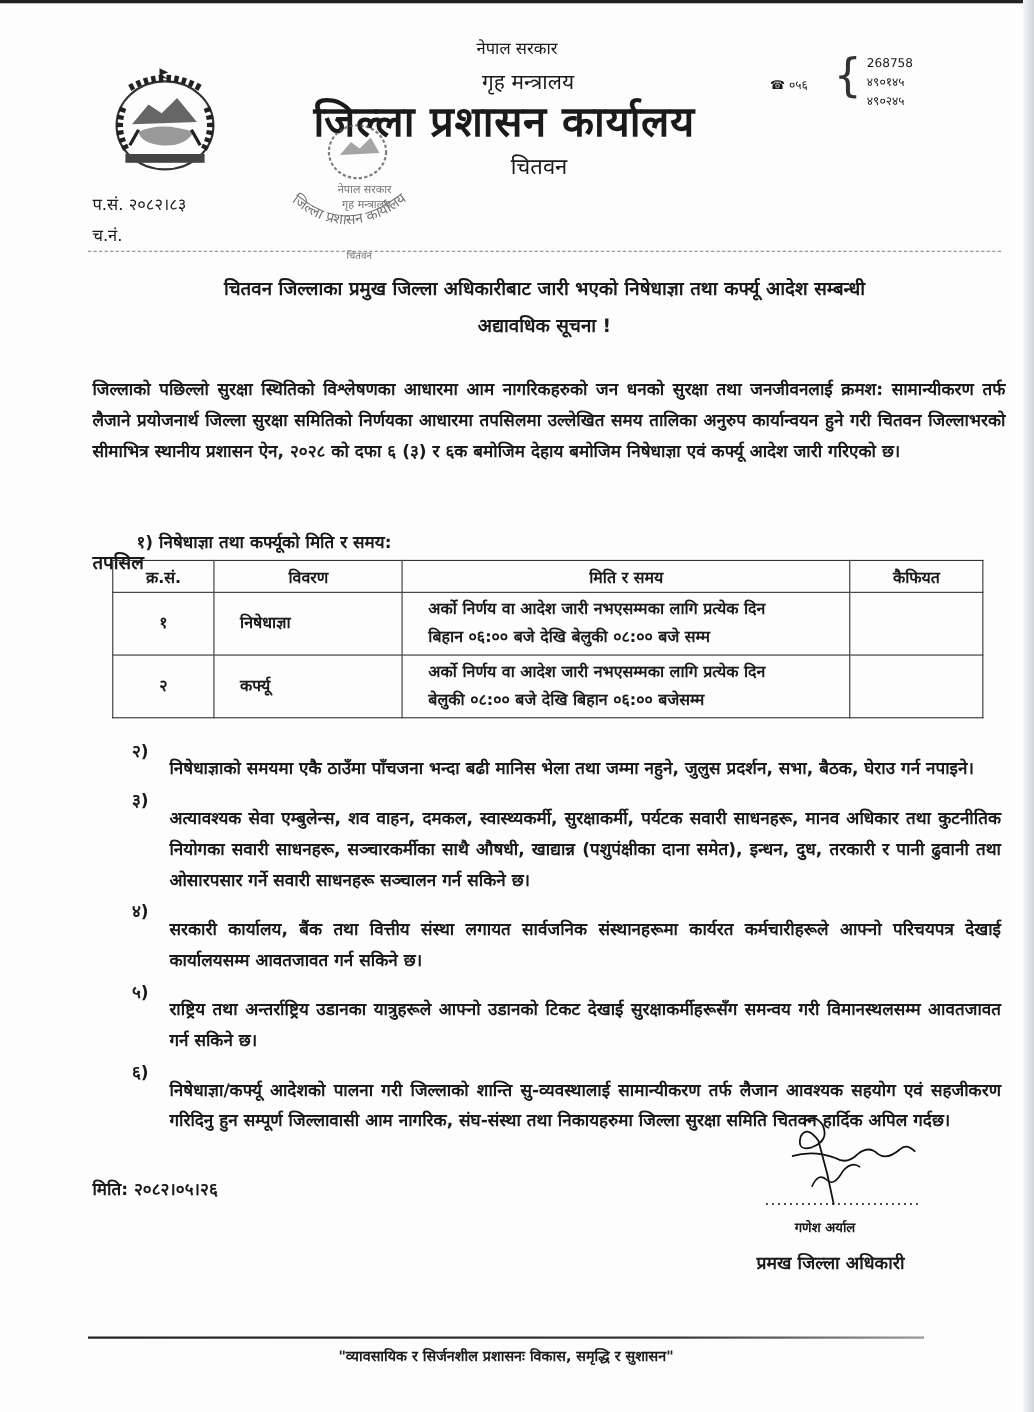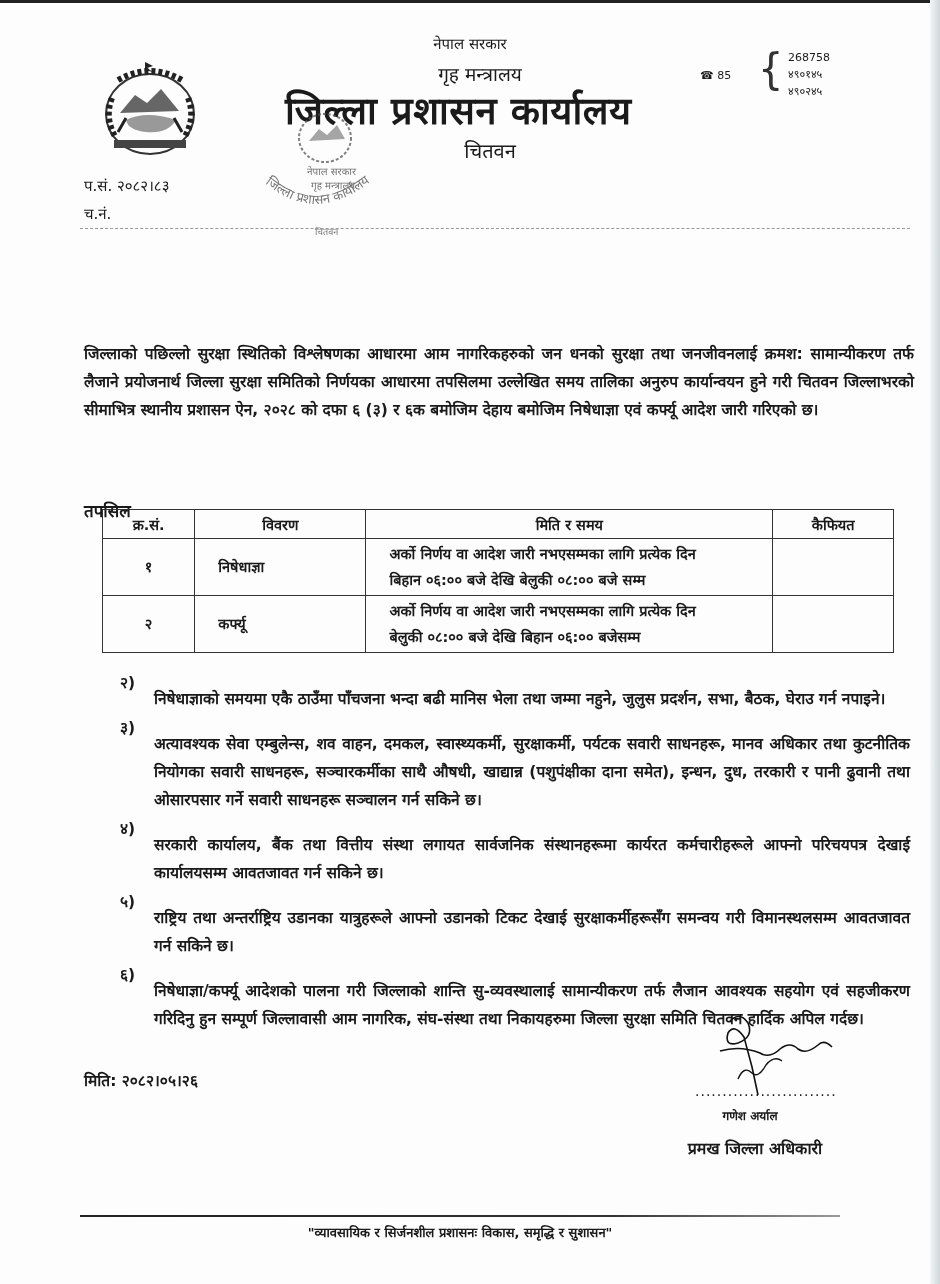--- a/index.html
+++ b/index.html
@@ -99,7 +99,7 @@
   </svg>
 
   <div class="phone-block">
-    <span class="phone-prefix">☎ 85</span>
+    <span class="phone-prefix">☎ ०५६</span>
     <span class="brace">{</span>
     <div class="phone-list">
       <div>268758</div>

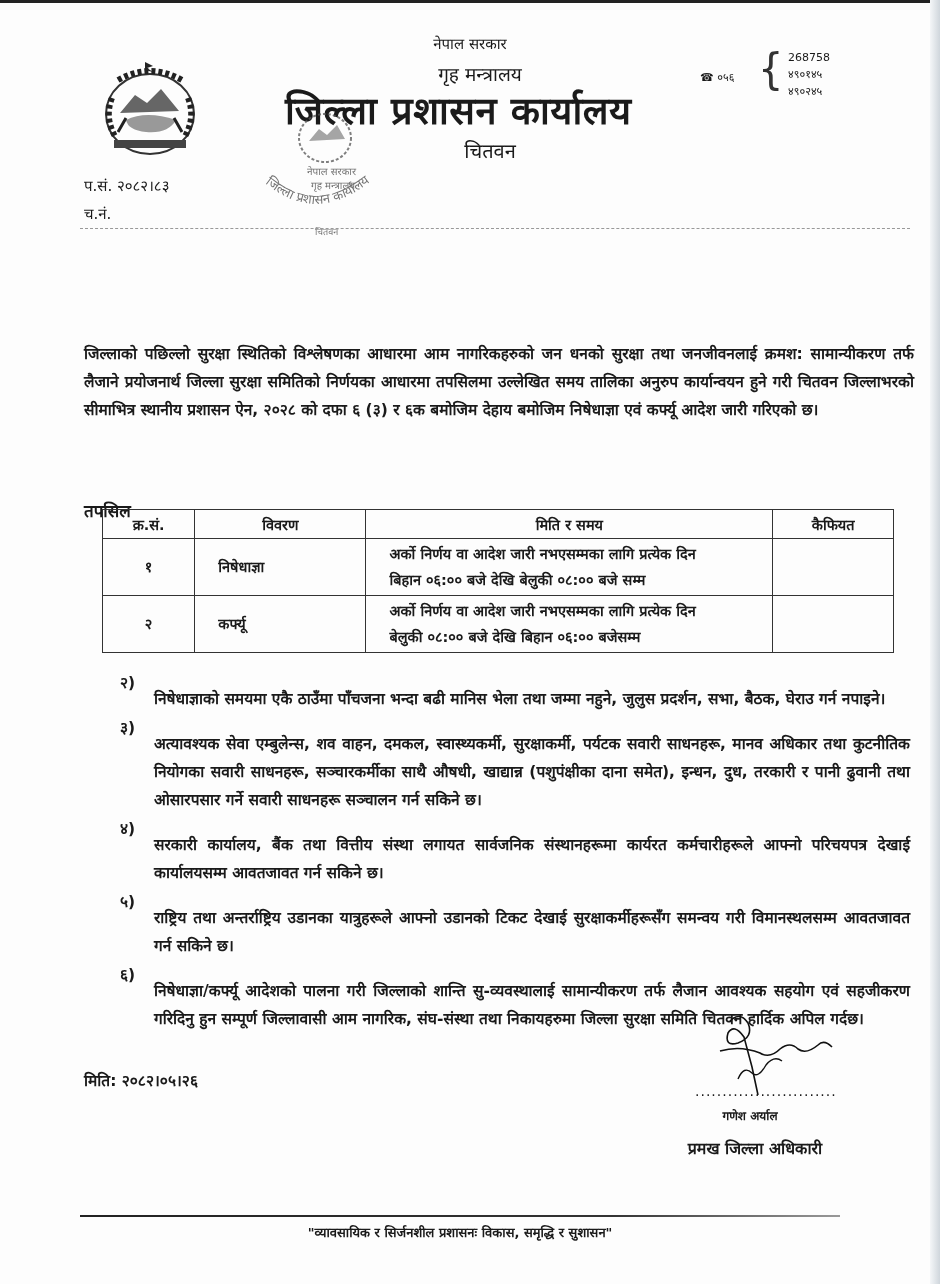--- a/index.html
+++ b/index.html
@@ -111,6 +111,10 @@
 
   <div class="header-rule"></div>
 
+  <div class="notice-title">
+    <div>चितवन जिल्लाका प्रमुख जिल्ला अधिकारीबाट जारी भएको निषेधाज्ञा तथा कर्फ्यू आदेश सम्बन्धी</div>
+    <div>अद्यावधिक सूचना !</div>
+  </div>
 
   <div class="intro">जिल्लाको पछिल्लो सुरक्षा स्थितिको विश्लेषणका आधारमा आम नागरिकहरुको जन धनको सुरक्षा तथा जनजीवनलाई क्रमश: सामान्यीकरण तर्फ लैजाने प्रयोजनार्थ जिल्ला सुरक्षा समितिको निर्णयका आधारमा तपसिलमा उल्लेखित समय तालिका अनुरुप कार्यान्वयन हुने गरी चितवन जिल्लाभरको सीमाभित्र स्थानीय प्रशासन ऐन, २०२८ को दफा ६ (३) र ६क बमोजिम देहाय बमोजिम निषेधाज्ञा एवं कर्फ्यू आदेश जारी गरिएको छ।</div>
   <div class="tapasil">तपसिल</div>

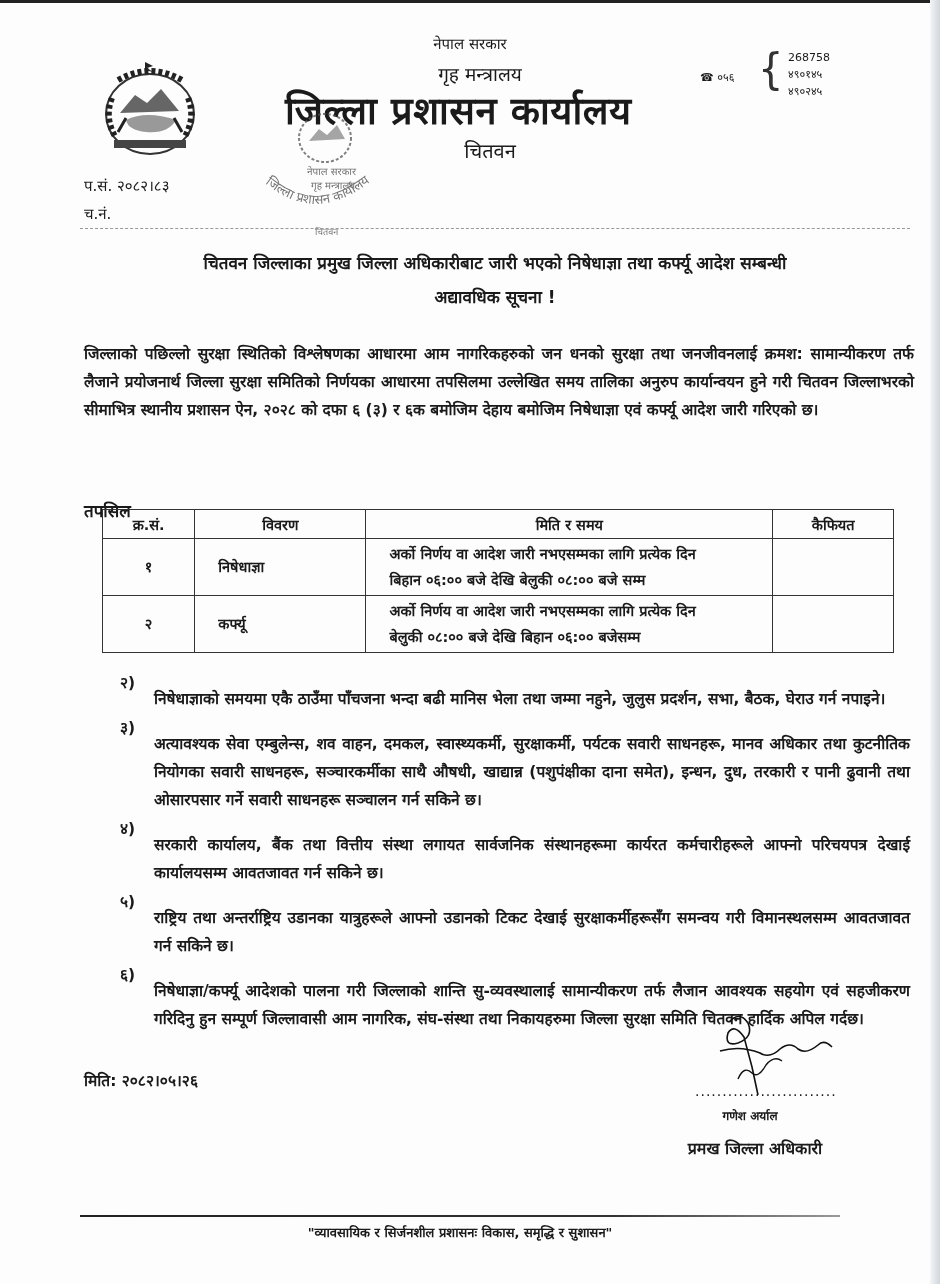--- a/index.html
+++ b/index.html
@@ -118,6 +118,10 @@
 
   <div class="intro">जिल्लाको पछिल्लो सुरक्षा स्थितिको विश्लेषणका आधारमा आम नागरिकहरुको जन धनको सुरक्षा तथा जनजीवनलाई क्रमश: सामान्यीकरण तर्फ लैजाने प्रयोजनार्थ जिल्ला सुरक्षा समितिको निर्णयका आधारमा तपसिलमा उल्लेखित समय तालिका अनुरुप कार्यान्वयन हुने गरी चितवन जिल्लाभरको सीमाभित्र स्थानीय प्रशासन ऐन, २०२८ को दफा ६ (३) र ६क बमोजिम देहाय बमोजिम निषेधाज्ञा एवं कर्फ्यू आदेश जारी गरिएको छ।</div>
   <div class="tapasil">तपसिल</div>
+  <div class="item1-head">
+    <span>१)</span>
+    <span>निषेधाज्ञा तथा कर्फ्यूको मिति र समय:</span>
+  </div>
 
   <table class="sched">
     <thead>

